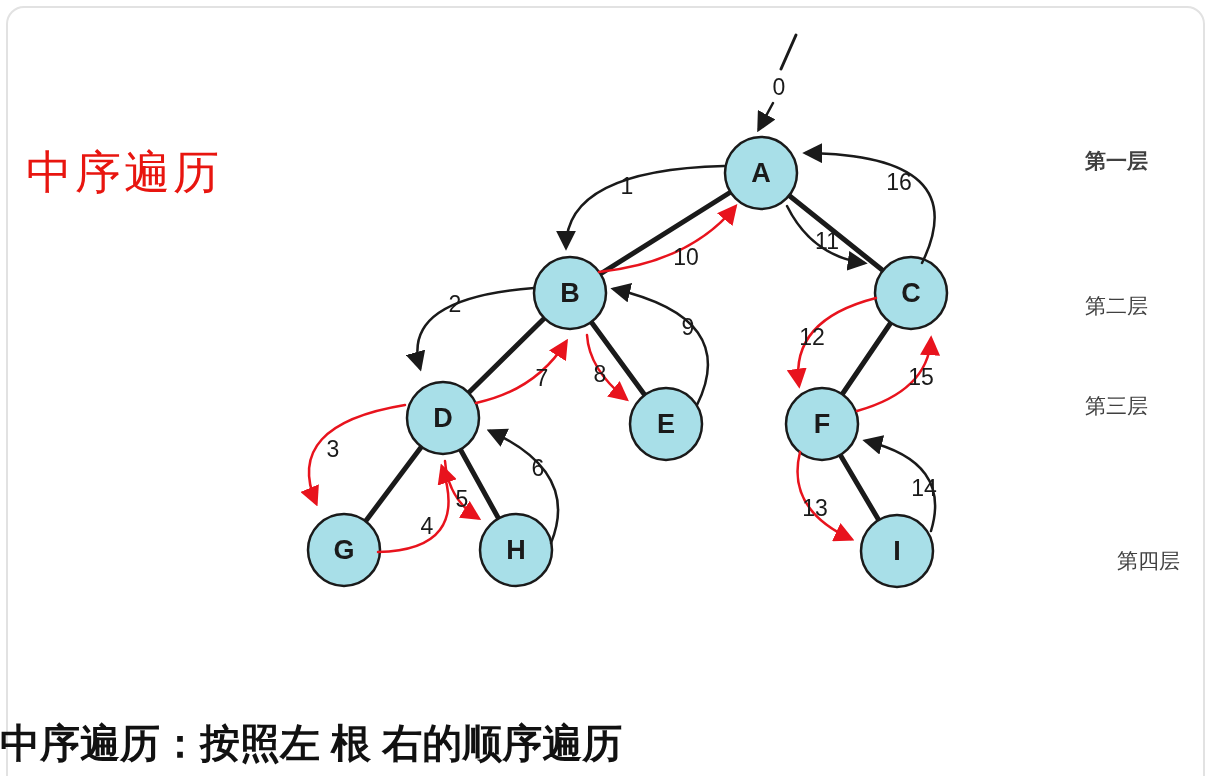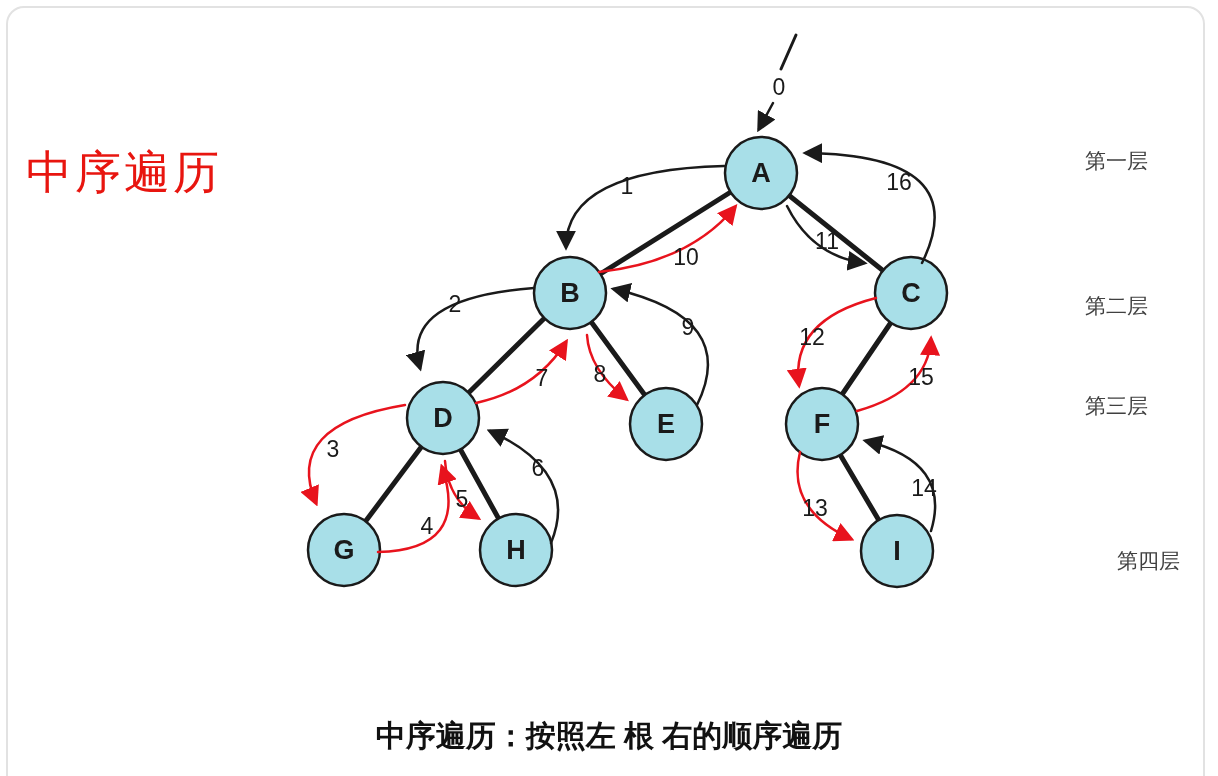--- a/index.html
+++ b/index.html
@@ -108,7 +108,7 @@
   </svg>
 
 <div>
-    <div class="layer-label" style="top: 147px;">第一层</div>
+    <div class="layer-label" style="top: 147px; font-weight: bold;">第一层</div>
     <div class="layer-label" style="top: 292px;">第二层</div>
     <div class="layer-label" style="top: 392px;">第三层</div>
     <div class="layer-label" style="top: 547px; margin-left: 32px;">第四层</div>

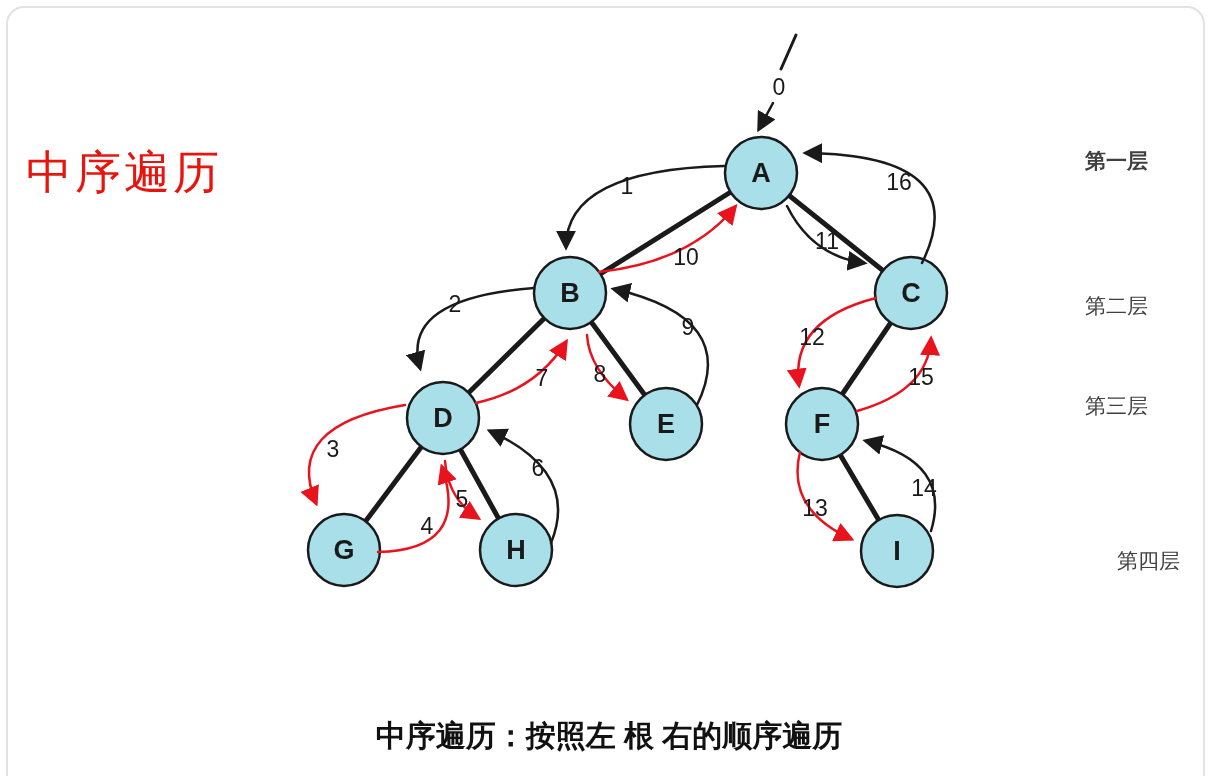--- a/index.html
+++ b/index.html
@@ -19,7 +19,7 @@
   }
   .caption{
     position:absolute;left:0;top:716px;width:1218px;
-    text-align:center;font-size:30px;font-weight:bold;color:#111;
+    text-align:left;font-size:40px;font-weight:bold;color:#111;
     z-index:3;white-space:nowrap;
   }
   .layer-label{

